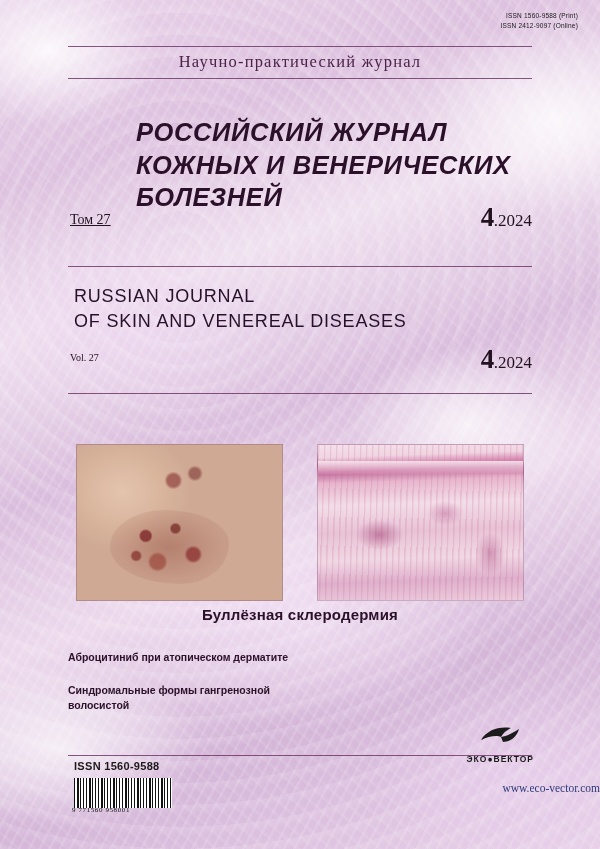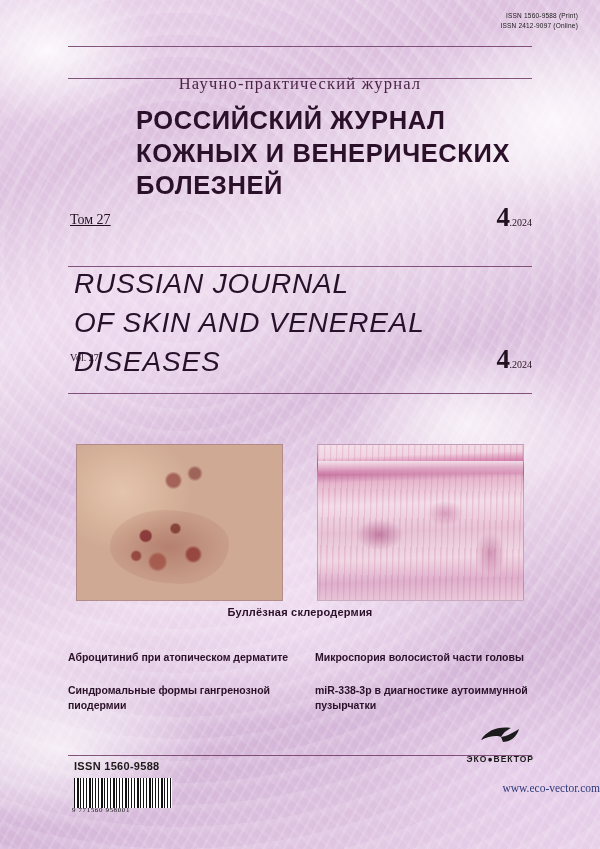--- a/index.html
+++ b/index.html
@@ -83,7 +83,6 @@
     font-size: 16.5px;
     letter-spacing: 1.2px;
     color: #4b2347;
-    margin-top: 22px;
   }
 
   .title-ru {

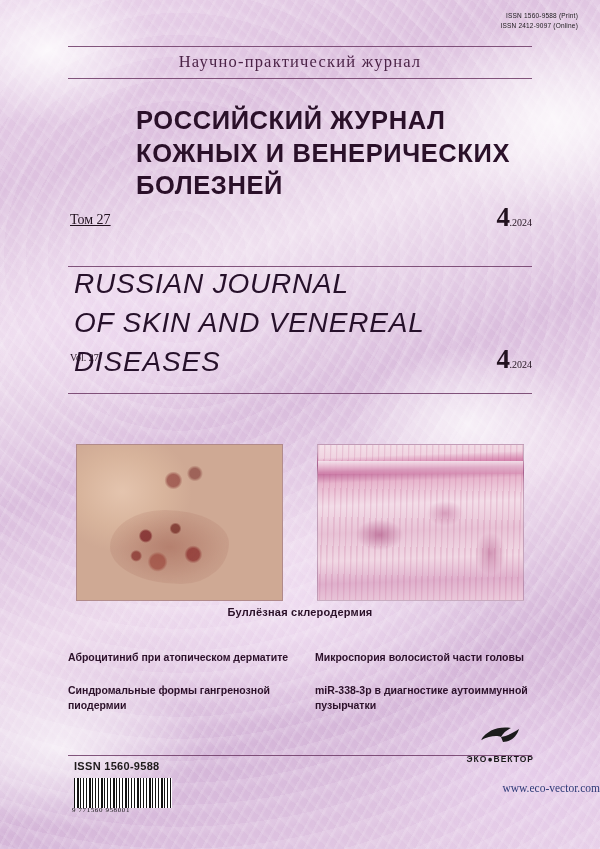--- a/index.html
+++ b/index.html
@@ -87,7 +87,7 @@
 
   .title-ru {
     position: absolute;
-    top: 104px;
+    top: 116px;
     left: 136px;
     right: 46px;
     font-family: "Liberation Sans", sans-serif;
@@ -96,6 +96,7 @@
     line-height: 1.28;
     letter-spacing: 0.6px;
     color: #2a1029;
+    font-style: italic;
   }
 
   .vol-ru {

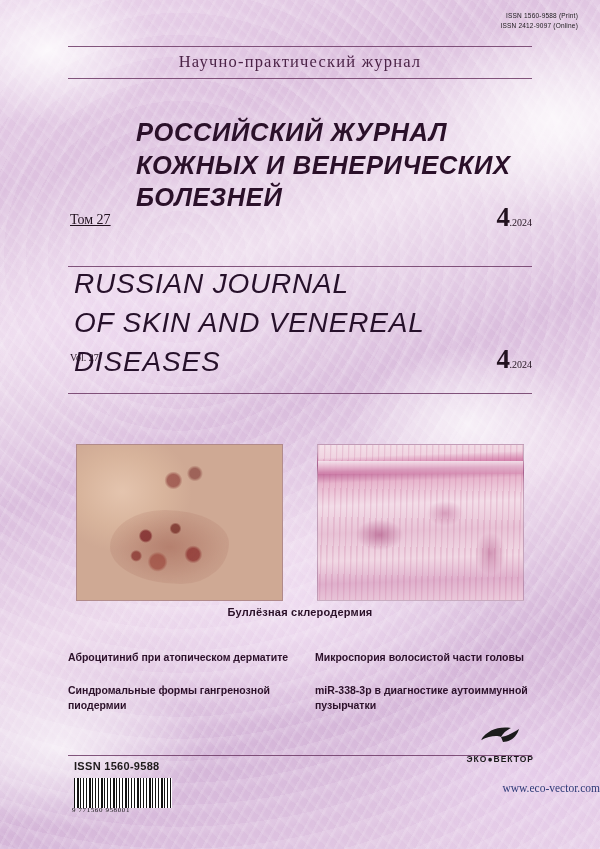--- a/index.html
+++ b/index.html
@@ -121,7 +121,7 @@
     letter-spacing: -0.5px;
   }
   .issue-year {
-    font-size: 10px;
+    font-size: 17px;
     font-family: Liberation Serif, serif;
   }
 

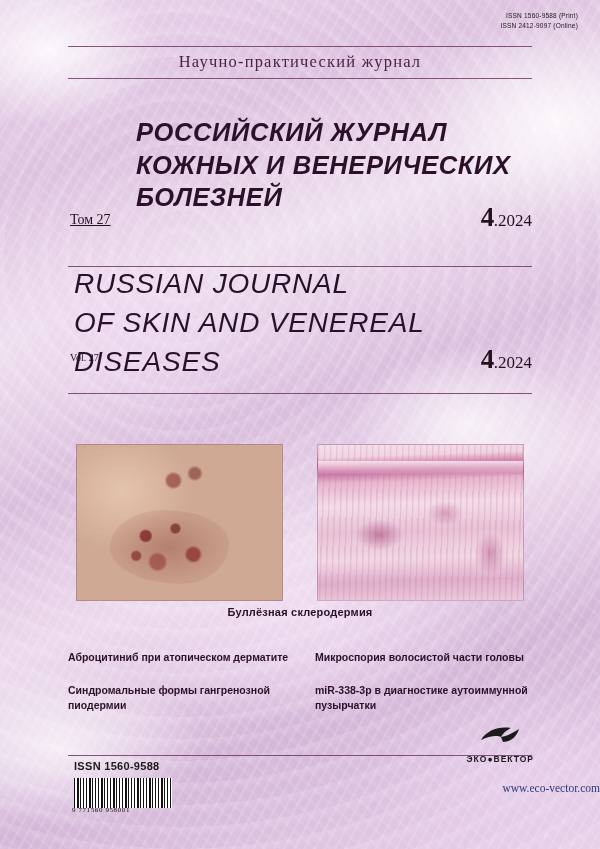--- a/index.html
+++ b/index.html
@@ -127,15 +127,14 @@
 
   .title-en {
     position: absolute;
-    top: 264px;
+    top: 284px;
     left: 74px;
     right: 52px;
     font-family: "Liberation Sans", sans-serif;
-    font-size: 28px;
+    font-size: 18px;
     line-height: 1.4;
     letter-spacing: 0.8px;
     color: #26102a;
-    font-style: italic;
   }
 
   .vol-en {

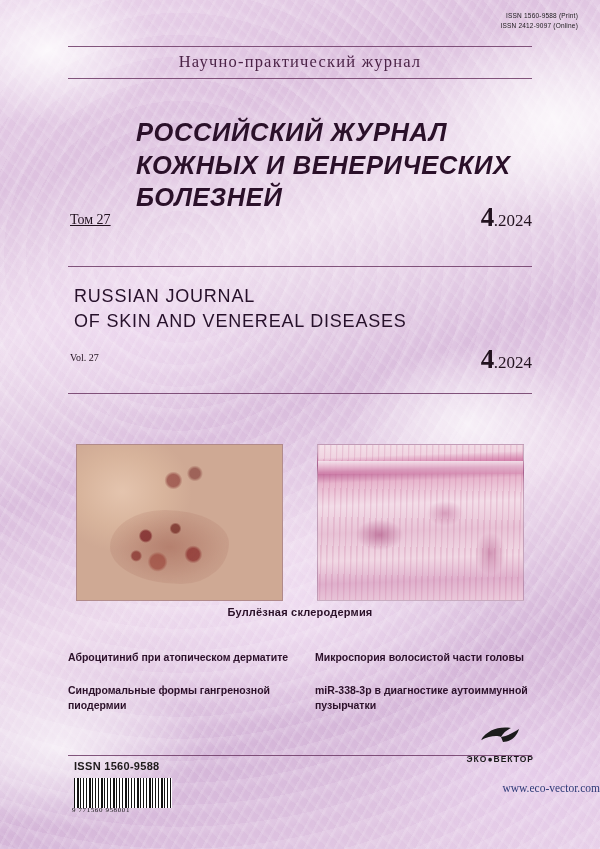--- a/index.html
+++ b/index.html
@@ -237,7 +237,7 @@
     left: 0;
     right: 0;
     text-align: center;
-    font-size: 11px;
+    font-size: 15px;
     font-weight: bold;
     color: #2a1028;
     letter-spacing: 0.2px;

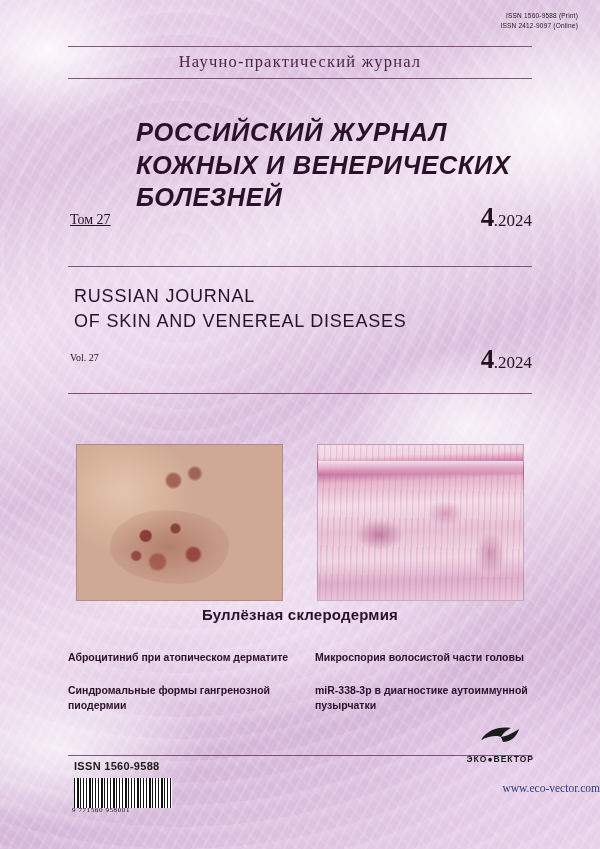--- a/index.html
+++ b/index.html
@@ -376,10 +376,6 @@
         <div class="headline">Аброцитиниб при атопическом дерматите</div>
         <div class="headline">Синдромальные формы гангренозной пиодермии</div>
       </div>
-      <div class="headline-col">
-        <div class="headline">Микроспория волосистой части головы</div>
-        <div class="headline">miR-338-3p в диагностике аутоиммунной пузырчатки</div>
-      </div>
     </div>
 
     <div class="rule rule-footer"></div>

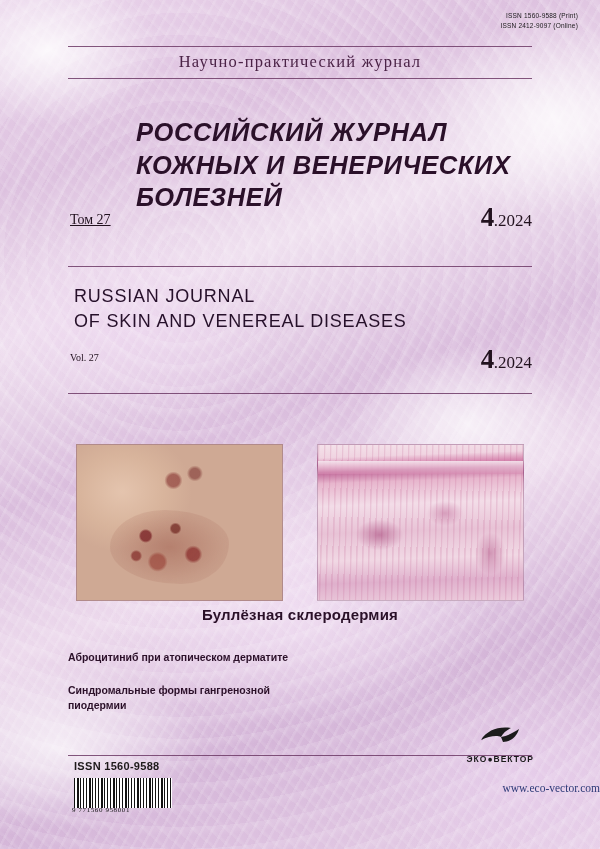--- a/index.html
+++ b/index.html
@@ -374,7 +374,7 @@
     <div class="headlines">
       <div class="headline-col">
         <div class="headline">Аброцитиниб при атопическом дерматите</div>
-        <div class="headline">Синдромальные формы гангренозной пиодермии</div>
+        <div class="headline">Синдромальные формы гангренозной волосистой</div>
       </div>
     </div>
 

